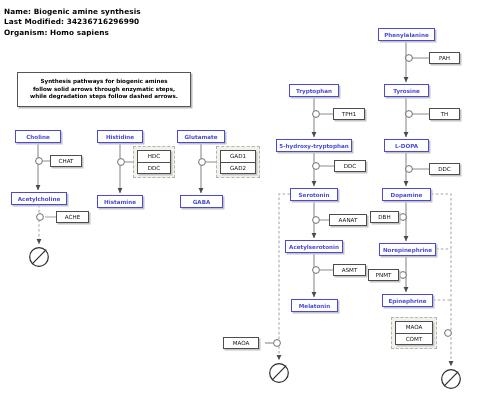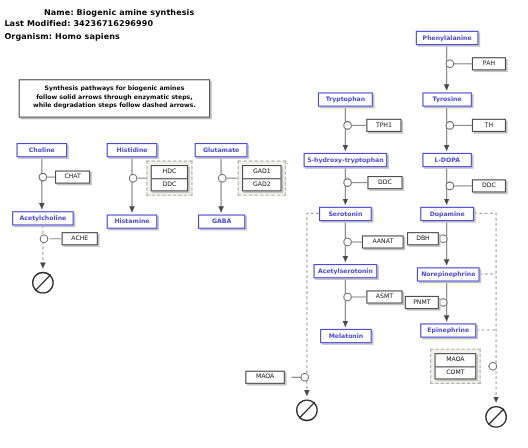--- a/index.html
+++ b/index.html
@@ -16,7 +16,7 @@
   
   .hdr{position:absolute;left:4px;font-size:7.3px;font-weight:bold;color:#000;
        letter-spacing:.1px;white-space:nowrap;}
-  #hdr0{top:7px;margin-left:36px;} #hdr1{top:17px;} #hdr2{top:28px;}
+  #hdr0{top:7px;} #hdr1{top:17px;} #hdr2{top:28px;}
 
   
   #legend{position:absolute;left:17px;top:72px;width:172px;height:33px;

